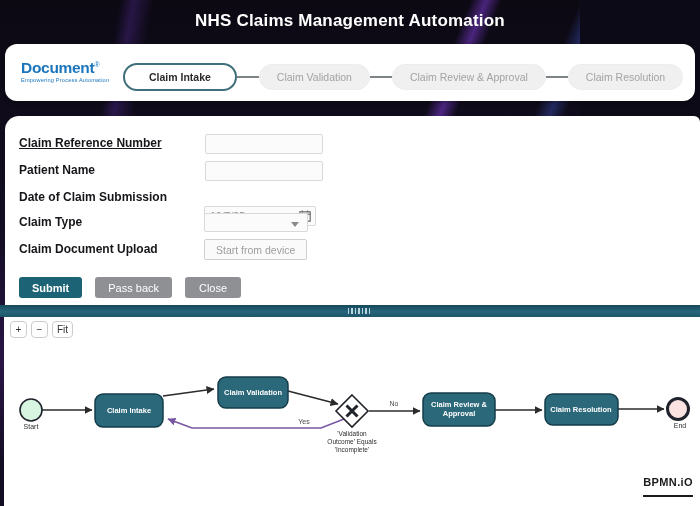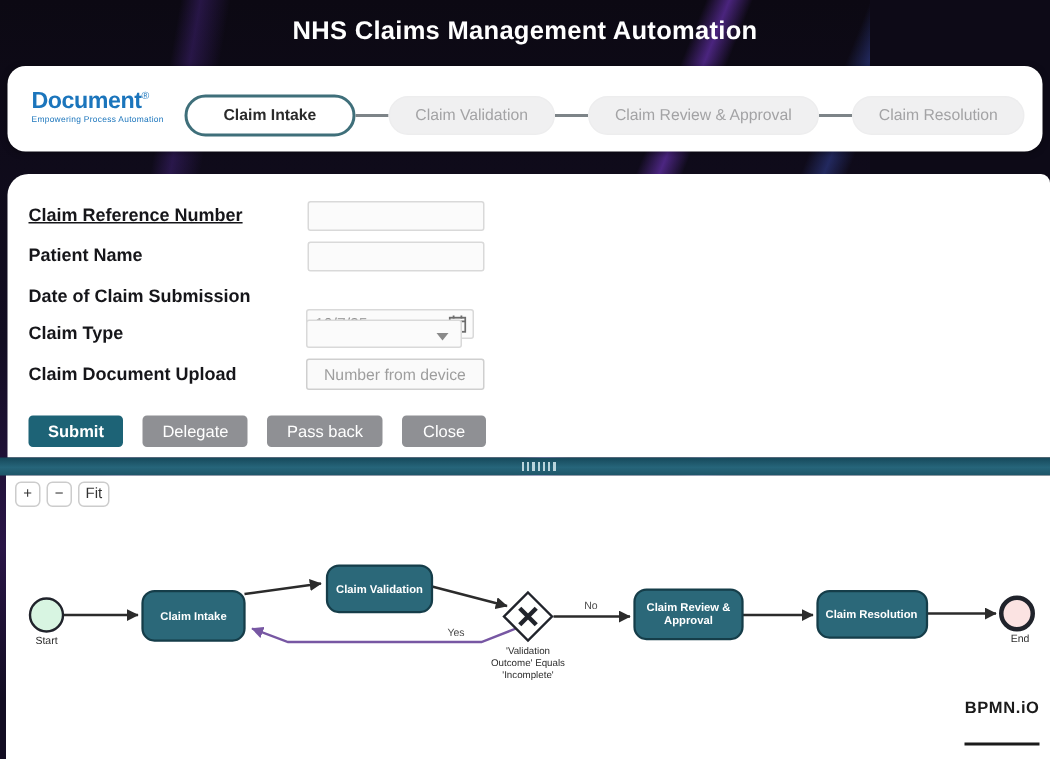--- a/index.html
+++ b/index.html
@@ -116,7 +116,7 @@
 
     <div class="frow" style="top:123px;">
       <div class="flabel" style="line-height:21px;">Claim Document Upload</div>
-      <button class="upload-btn" style="top:0;">Number from device</button>
+      <button class="upload-btn" style="top:0;">Start from device</button>
     </div>
 
     <div class="actions">

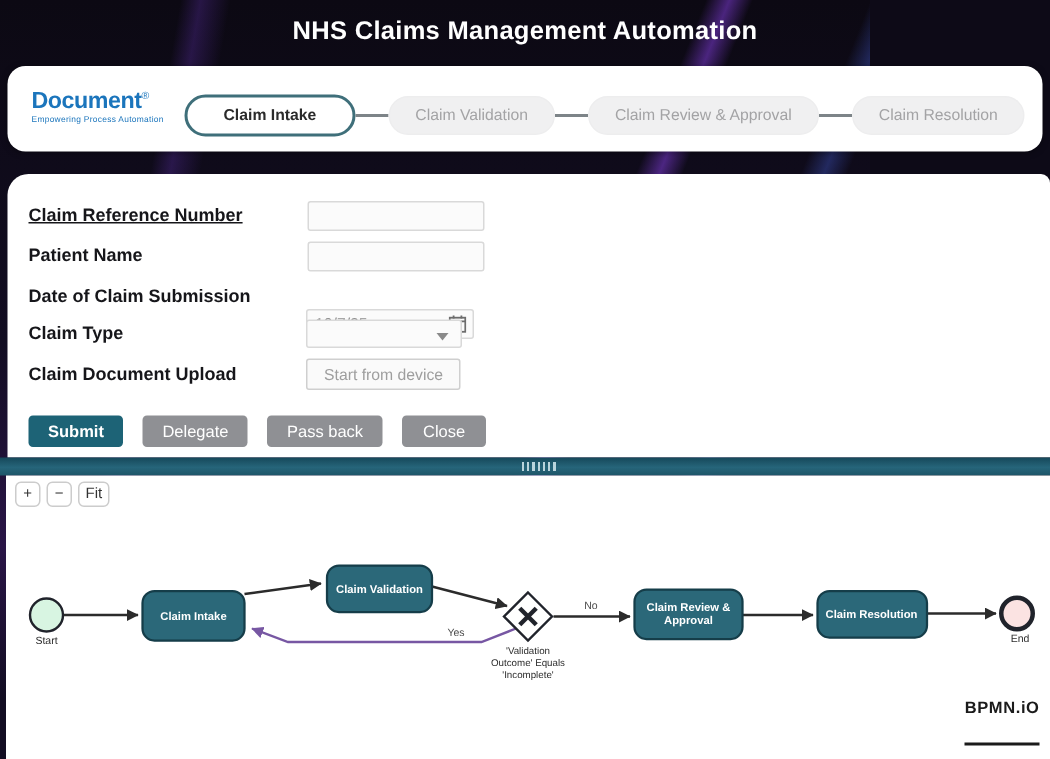--- a/index.html
+++ b/index.html
@@ -121,7 +121,6 @@
 
     <div class="actions">
       <button class="abtn primary">Submit</button>
-      <button class="abtn secondary">Delegate</button>
       <button class="abtn secondary">Pass back</button>
       <button class="abtn secondary">Close</button>
     </div>

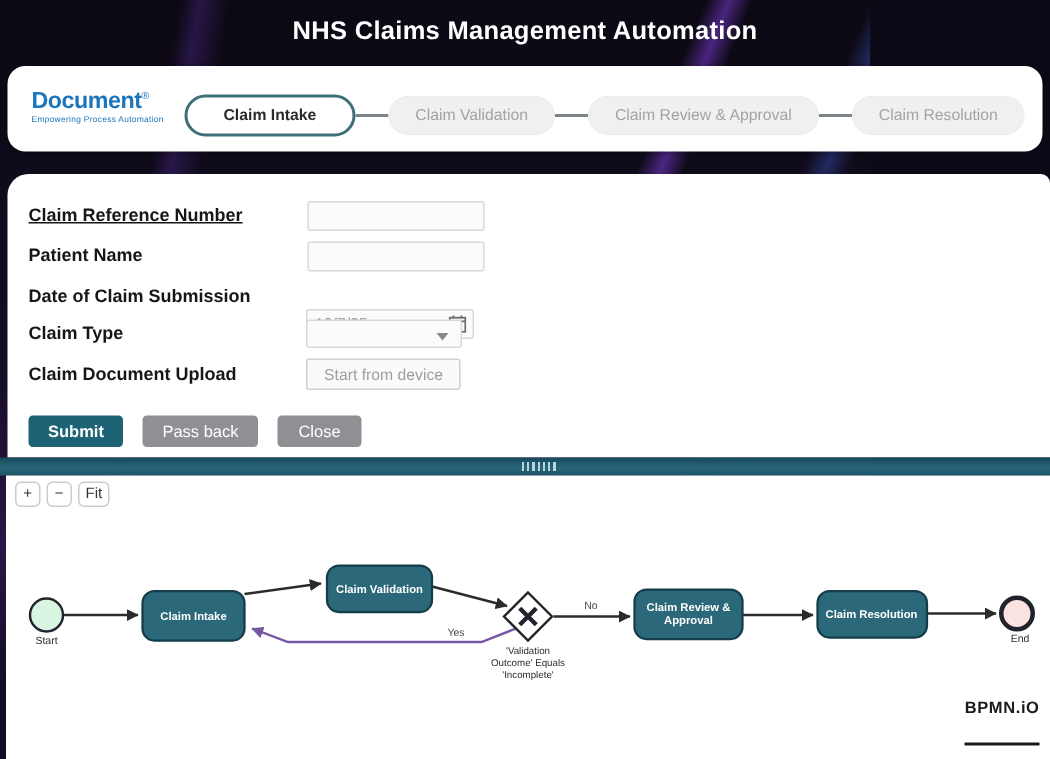--- a/index.html
+++ b/index.html
@@ -54,7 +54,7 @@
   .zoom-controls{position:absolute;left:6px;top:4px;display:flex;gap:4px;}
   .zbtn{height:17px;min-width:17px;padding:0 4px;background:#fff;border:1px solid #cccccc;border-radius:4px;font-size:10px;color:#333;font-family:"Liberation Sans",sans-serif;line-height:15px;}
   .bpmn-svg{position:absolute;left:0;top:0;}
-  .watermark{position:absolute;right:7px;bottom:9px;font-size:11px;font-weight:700;color:#1b1b1b;letter-spacing:.4px;border-bottom:2px solid #1b1b1b;padding-bottom:17px;}
+  .watermark{position:absolute;right:7px;bottom:9px;font-size:11px;font-weight:700;color:#1b1b1b;letter-spacing:.4px;border-bottom:2px solid #1b1b1b;padding-bottom:7px;}
 </style>
 </head>
 <body>

